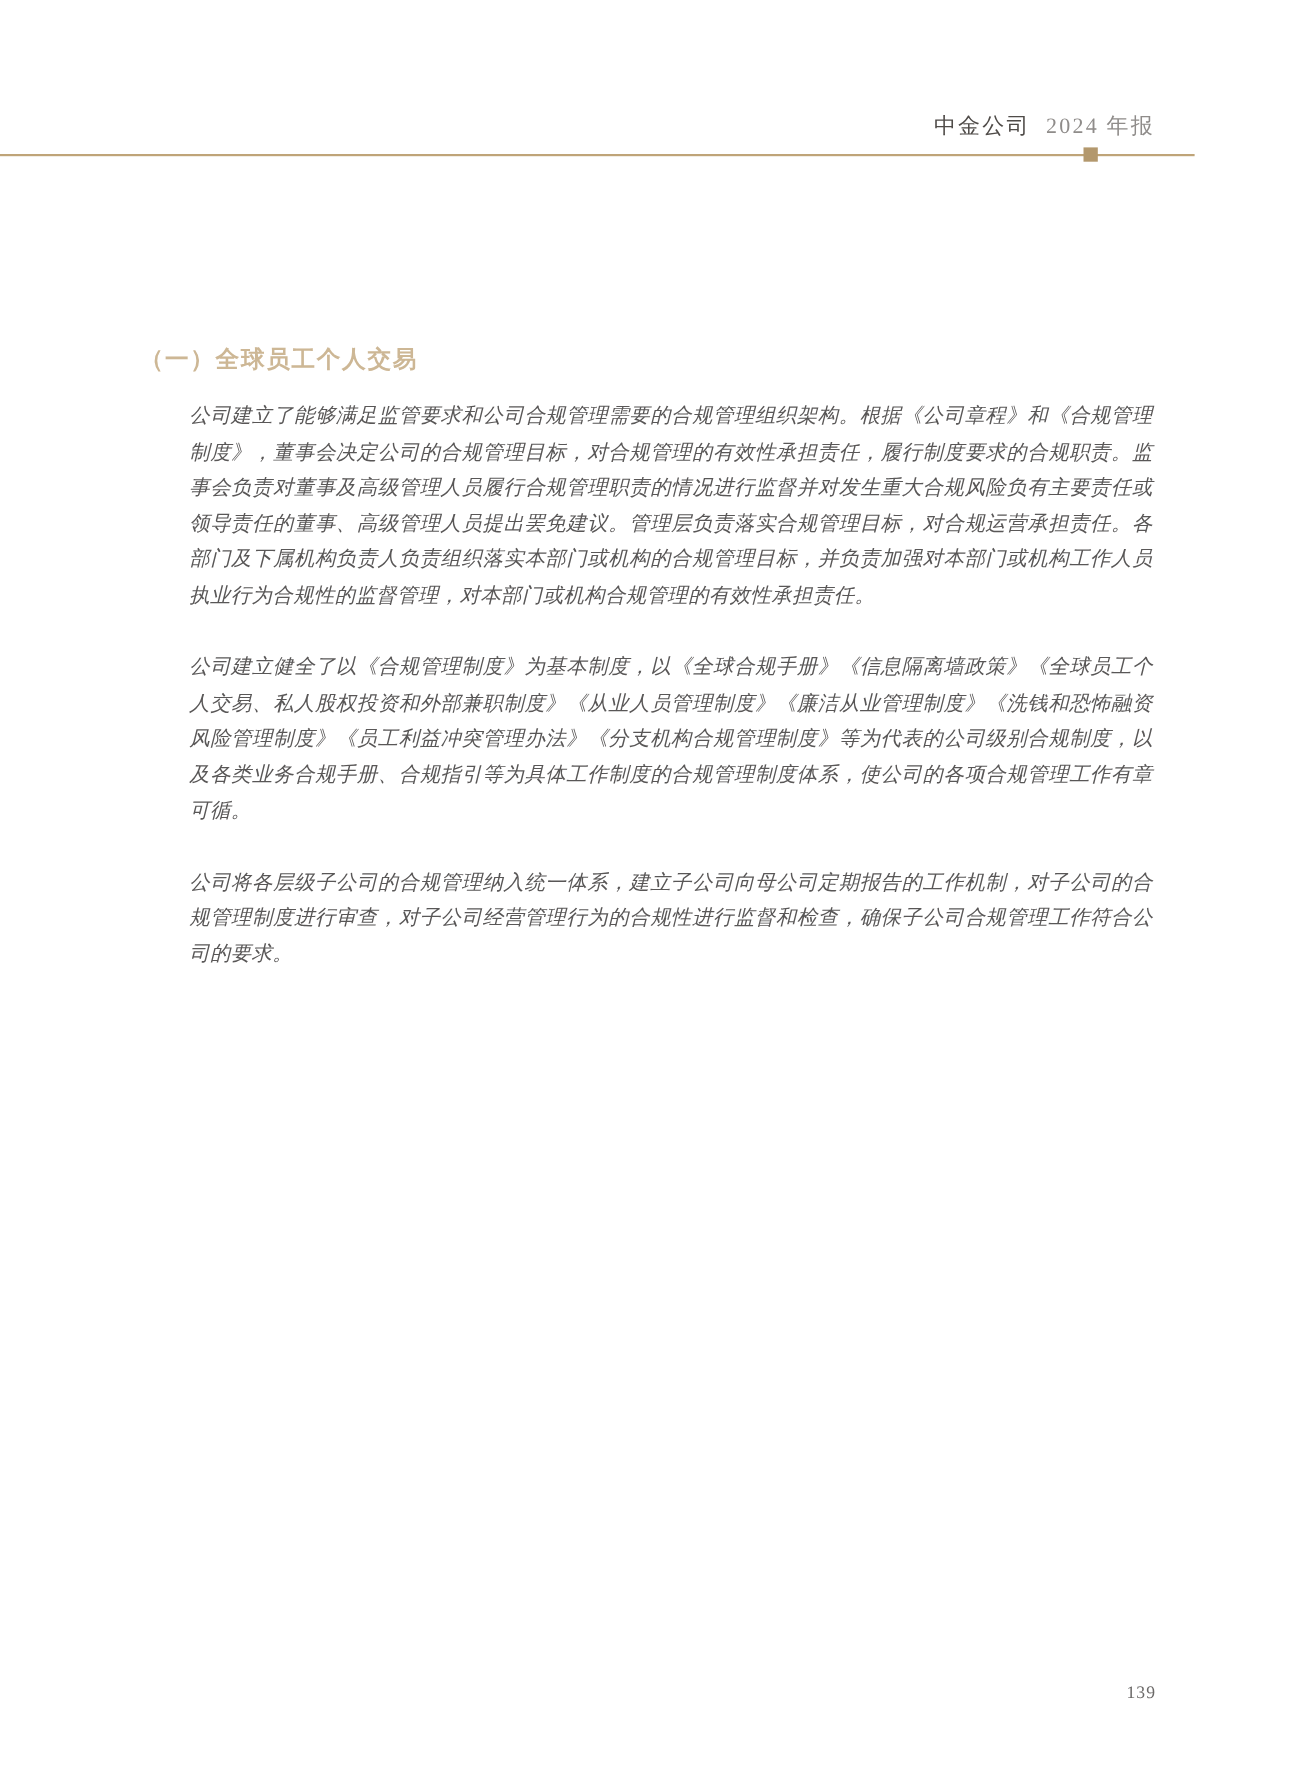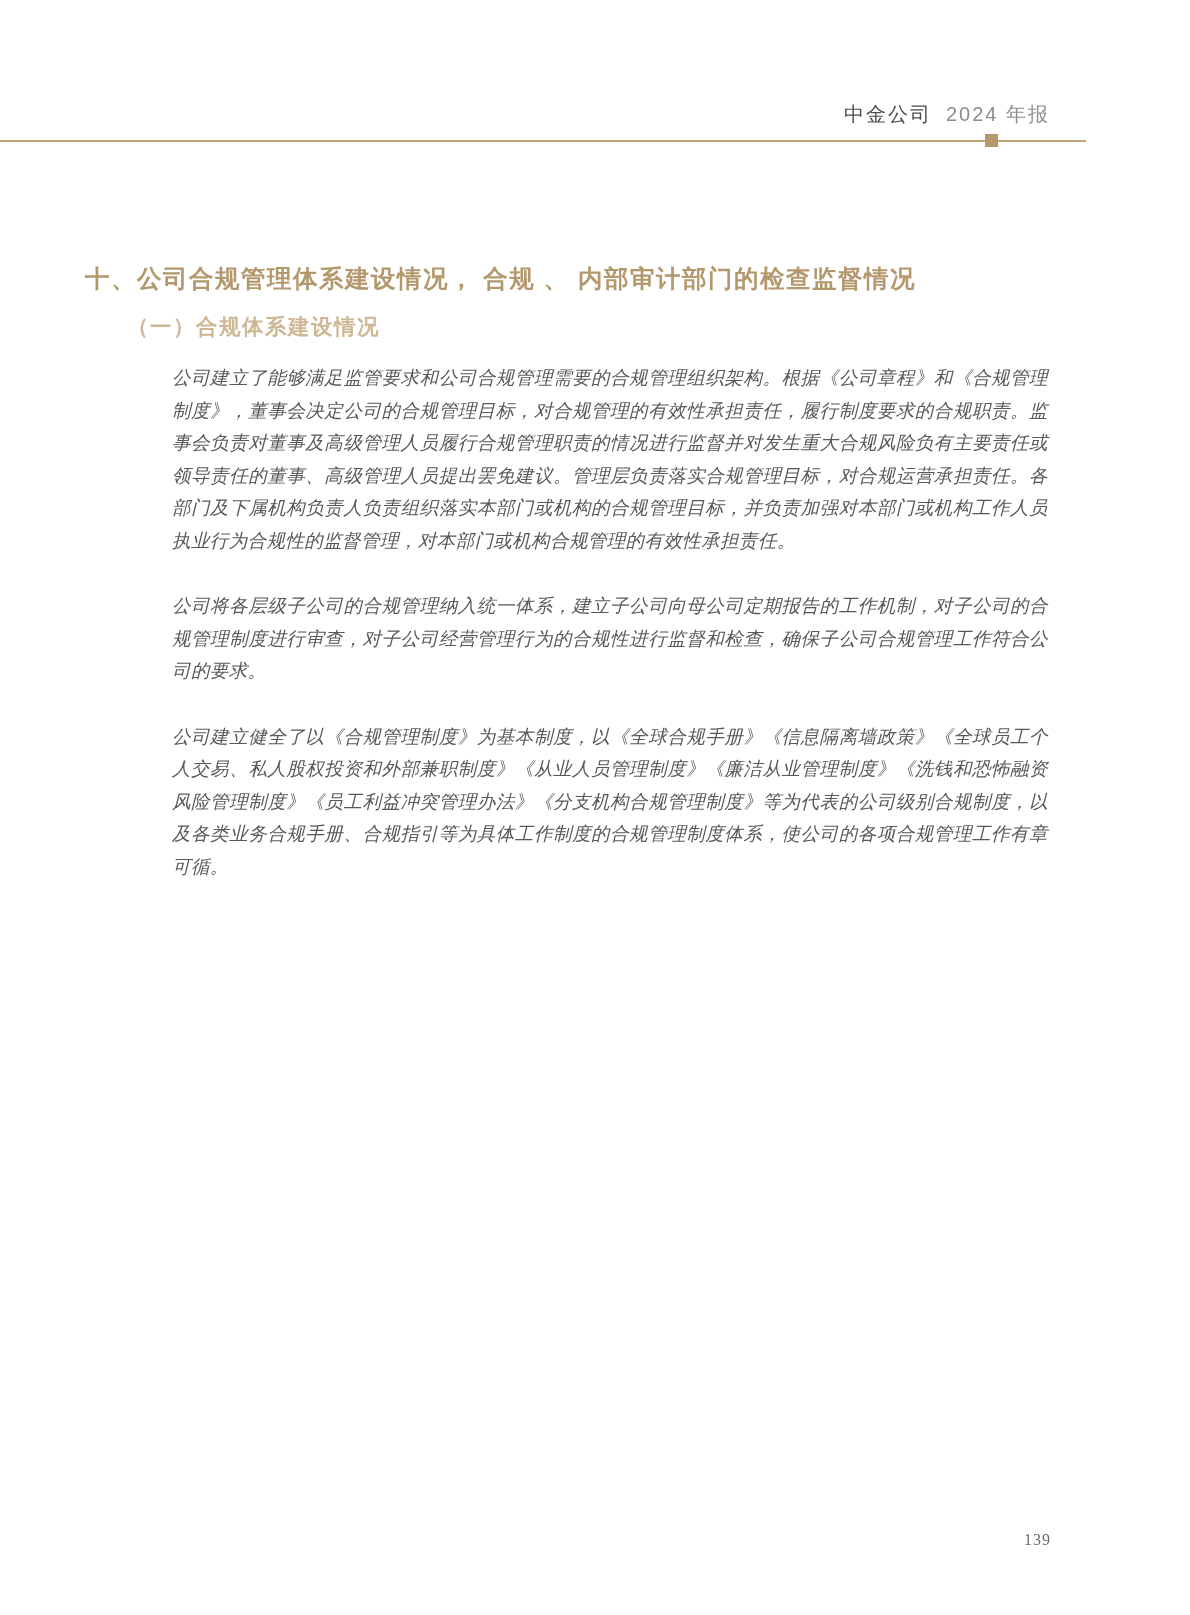--- a/index.html
+++ b/index.html
@@ -26,7 +26,7 @@
     position:absolute;
     top:101px;
     right:140px;
-    font-family:Liberation Sans, sans-serif;
+    font-family:Liberation Serif, serif;
     font-size:20px;
     letter-spacing:2px;
     white-space:nowrap;

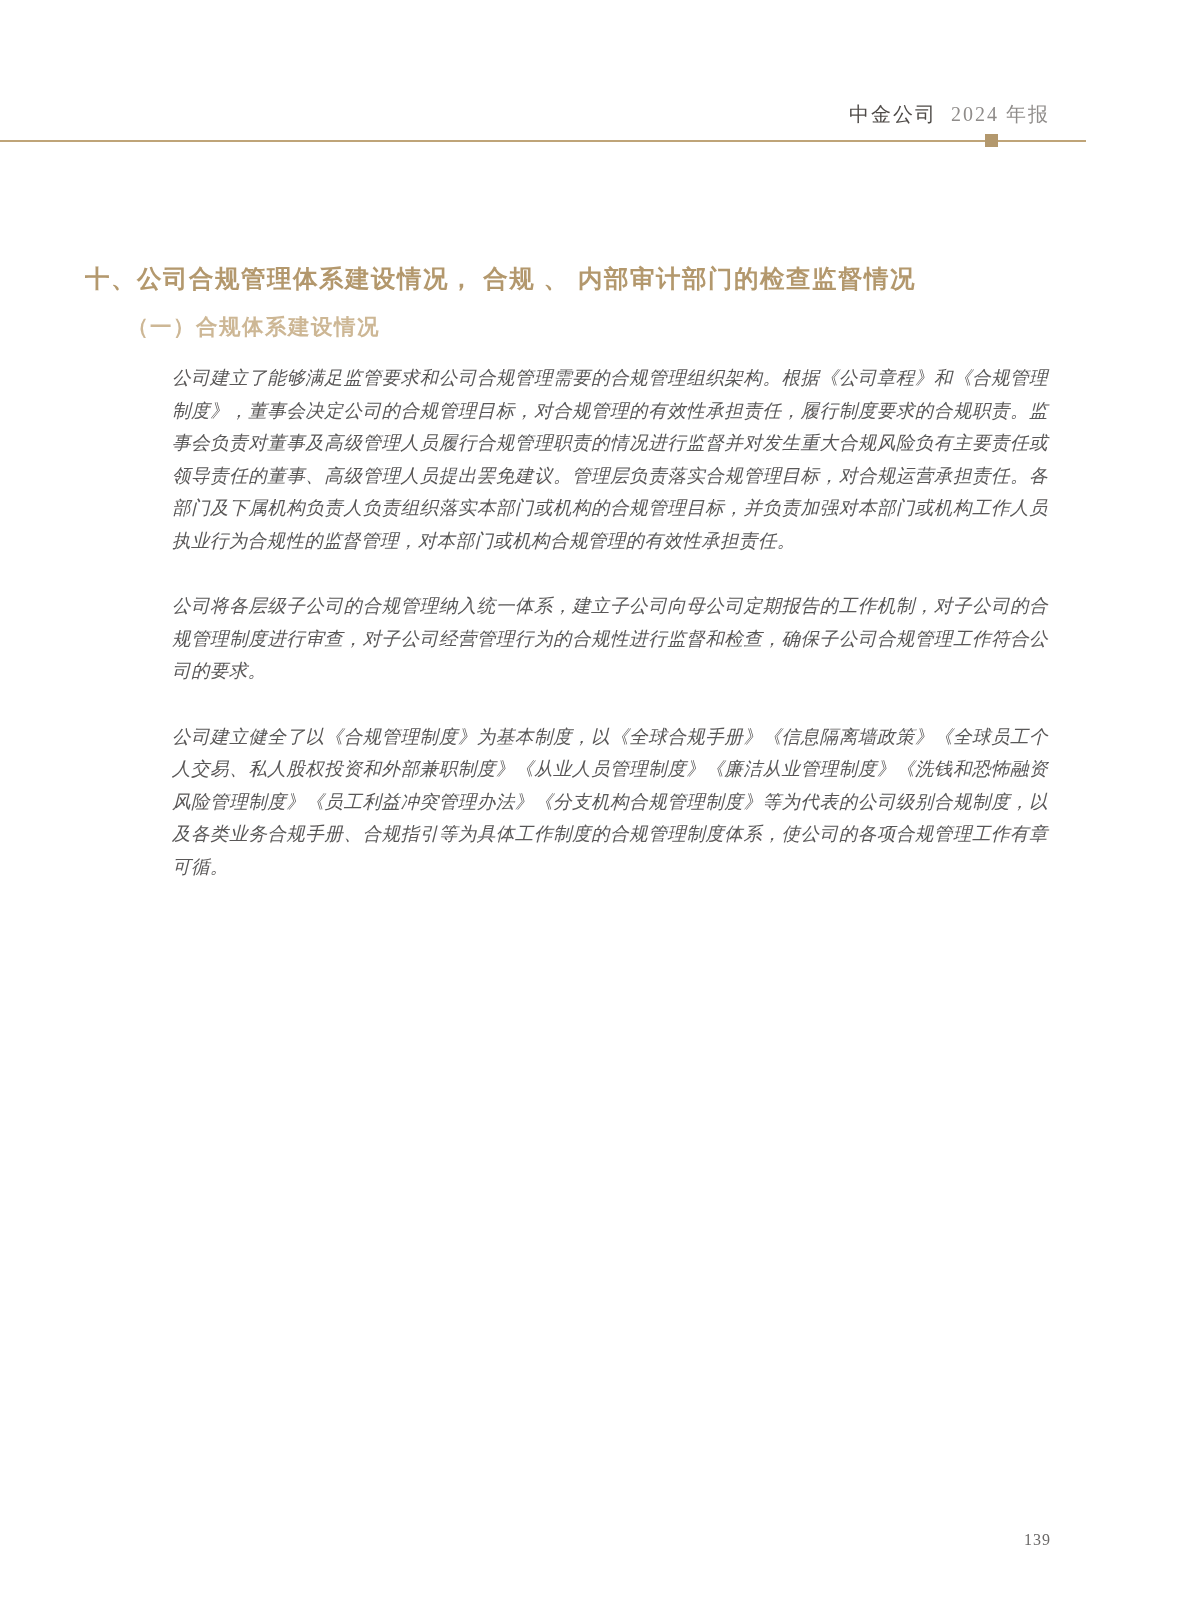--- a/index.html
+++ b/index.html
@@ -116,7 +116,6 @@
     <div class="rule-square"></div>
   </div>
 
-  <h1 class="section-title">十、公司合规管理体系建设情况， 合规 、 内部审计部门的检查监督情况</h1>
 
   <h2 class="section-subtitle">（一）合规体系建设情况</h2>
 

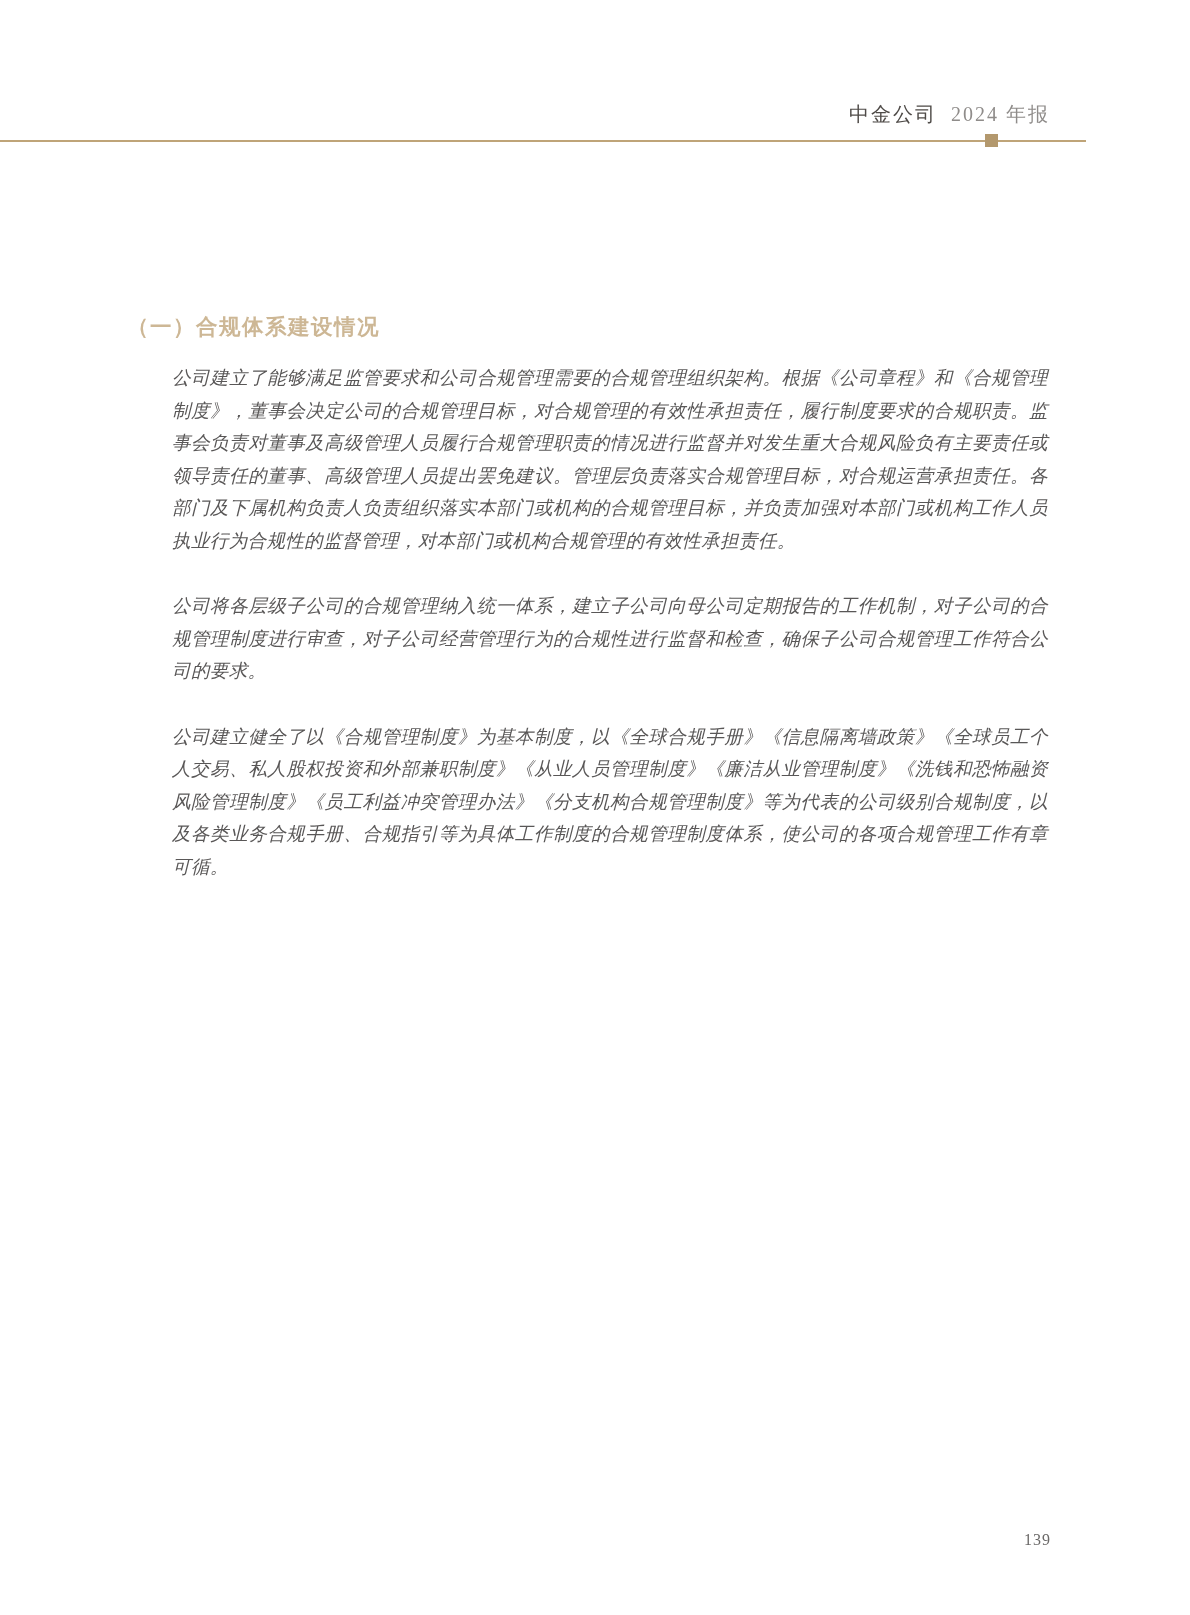--- a/index.html
+++ b/index.html
@@ -117,7 +117,7 @@
   </div>
 
 
-  <h2 class="section-subtitle">（一）合规体系建设情况</h2>
+  <h2 class="section-subtitle">（一）全球员工个人交易</h2>
 
   <div class="body-copy">
     <p>公司建立了能够满足监管要求和公司合规管理需要的合规管理组织架构。根据《公司章程》和《合规管理制度》，董事会决定公司的合规管理目标，对合规管理的有效性承担责任，履行制度要求的合规职责。监事会负责对董事及高级管理人员履行合规管理职责的情况进行监督并对发生重大合规风险负有主要责任或领导责任的董事、高级管理人员提出罢免建议。管理层负责落实合规管理目标，对合规运营承担责任。各部门及下属机构负责人负责组织落实本部门或机构的合规管理目标，并负责加强对本部门或机构工作人员执业行为合规性的监督管理，对本部门或机构合规管理的有效性承担责任。</p>

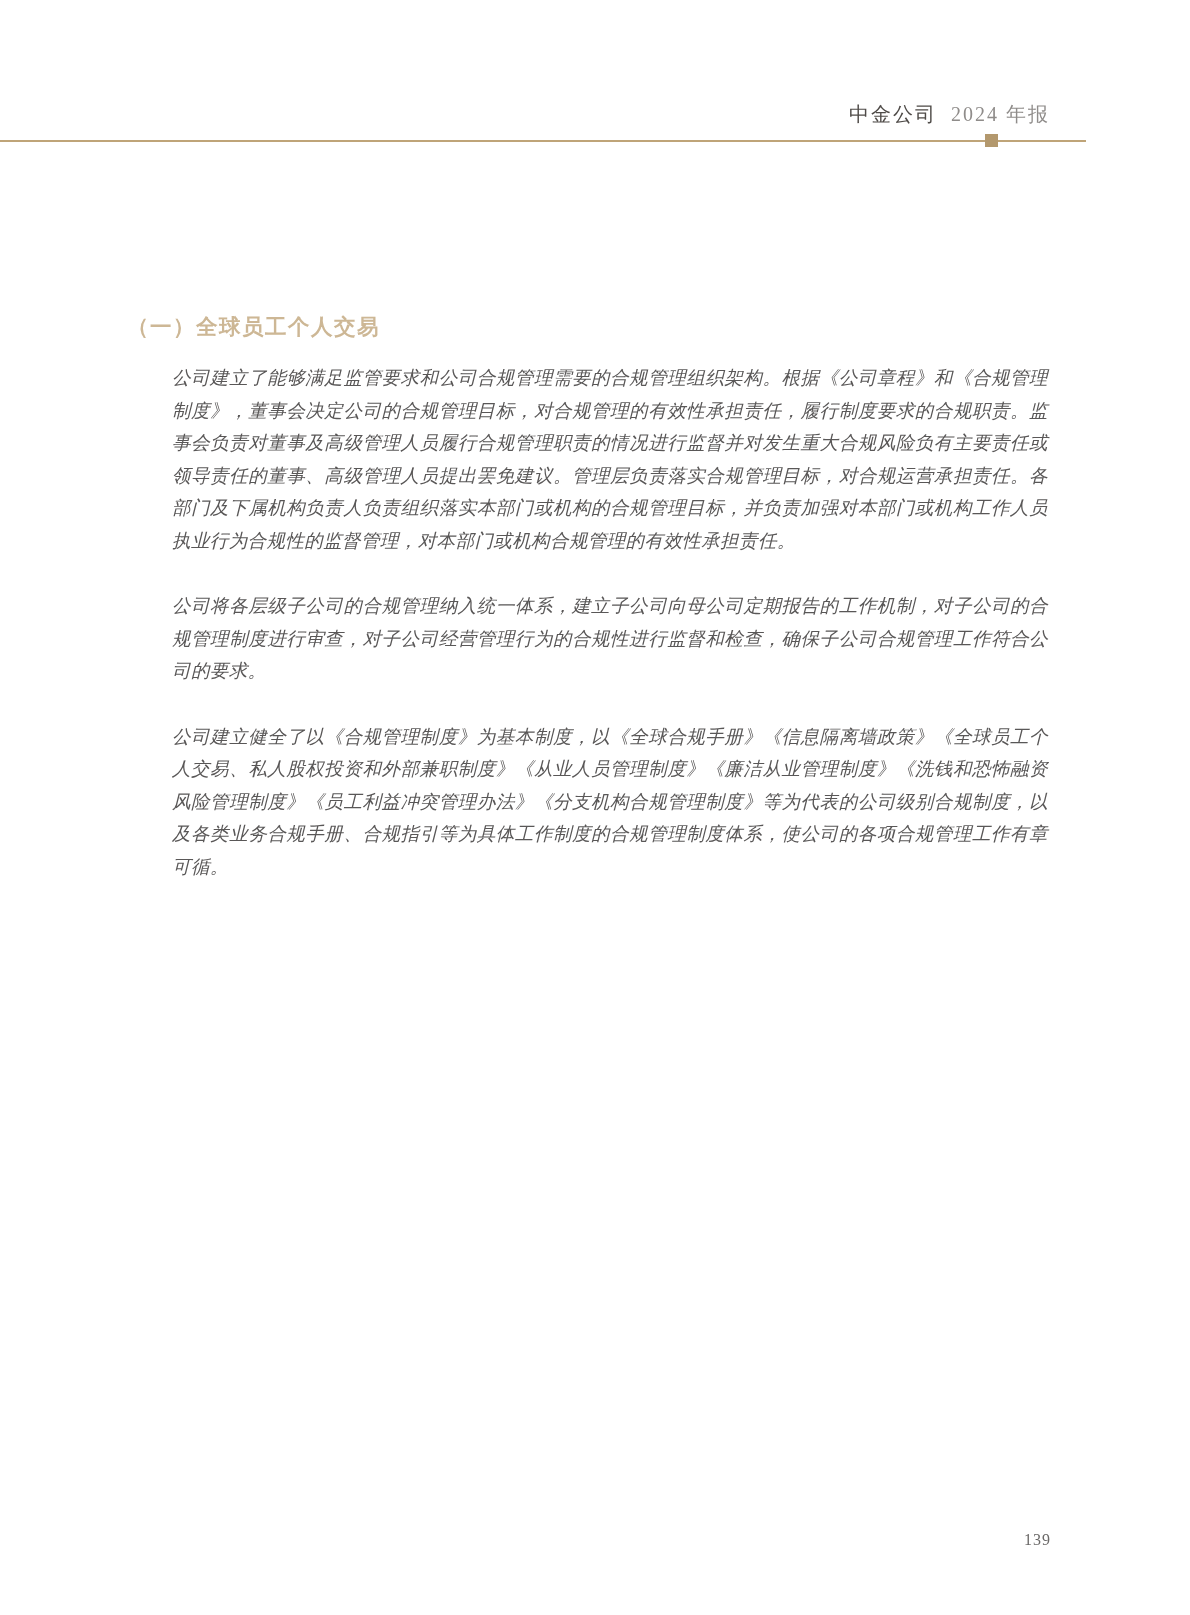--- a/index.html
+++ b/index.html
@@ -121,8 +121,8 @@
 
   <div class="body-copy">
     <p>公司建立了能够满足监管要求和公司合规管理需要的合规管理组织架构。根据《公司章程》和《合规管理制度》，董事会决定公司的合规管理目标，对合规管理的有效性承担责任，履行制度要求的合规职责。监事会负责对董事及高级管理人员履行合规管理职责的情况进行监督并对发生重大合规风险负有主要责任或领导责任的董事、高级管理人员提出罢免建议。管理层负责落实合规管理目标，对合规运营承担责任。各部门及下属机构负责人负责组织落实本部门或机构的合规管理目标，并负责加强对本部门或机构工作人员执业行为合规性的监督管理，对本部门或机构合规管理的有效性承担责任。</p>
+    <p>公司建立健全了以《合规管理制度》为基本制度，以《全球合规手册》《信息隔离墙政策》《全球员工个人交易、私人股权投资和外部兼职制度》《从业人员管理制度》《廉洁从业管理制度》《洗钱和恐怖融资风险管理制度》《员工利益冲突管理办法》《分支机构合规管理制度》等为代表的公司级别合规制度，以及各类业务合规手册、合规指引等为具体工作制度的合规管理制度体系，使公司的各项合规管理工作有章可循。</p>
     <p>公司将各层级子公司的合规管理纳入统一体系，建立子公司向母公司定期报告的工作机制，对子公司的合规管理制度进行审查，对子公司经营管理行为的合规性进行监督和检查，确保子公司合规管理工作符合公司的要求。</p>
-    <p>公司建立健全了以《合规管理制度》为基本制度，以《全球合规手册》《信息隔离墙政策》《全球员工个人交易、私人股权投资和外部兼职制度》《从业人员管理制度》《廉洁从业管理制度》《洗钱和恐怖融资风险管理制度》《员工利益冲突管理办法》《分支机构合规管理制度》等为代表的公司级别合规制度，以及各类业务合规手册、合规指引等为具体工作制度的合规管理制度体系，使公司的各项合规管理工作有章可循。</p>
   </div>
 
   <div class="page-number">139</div>

